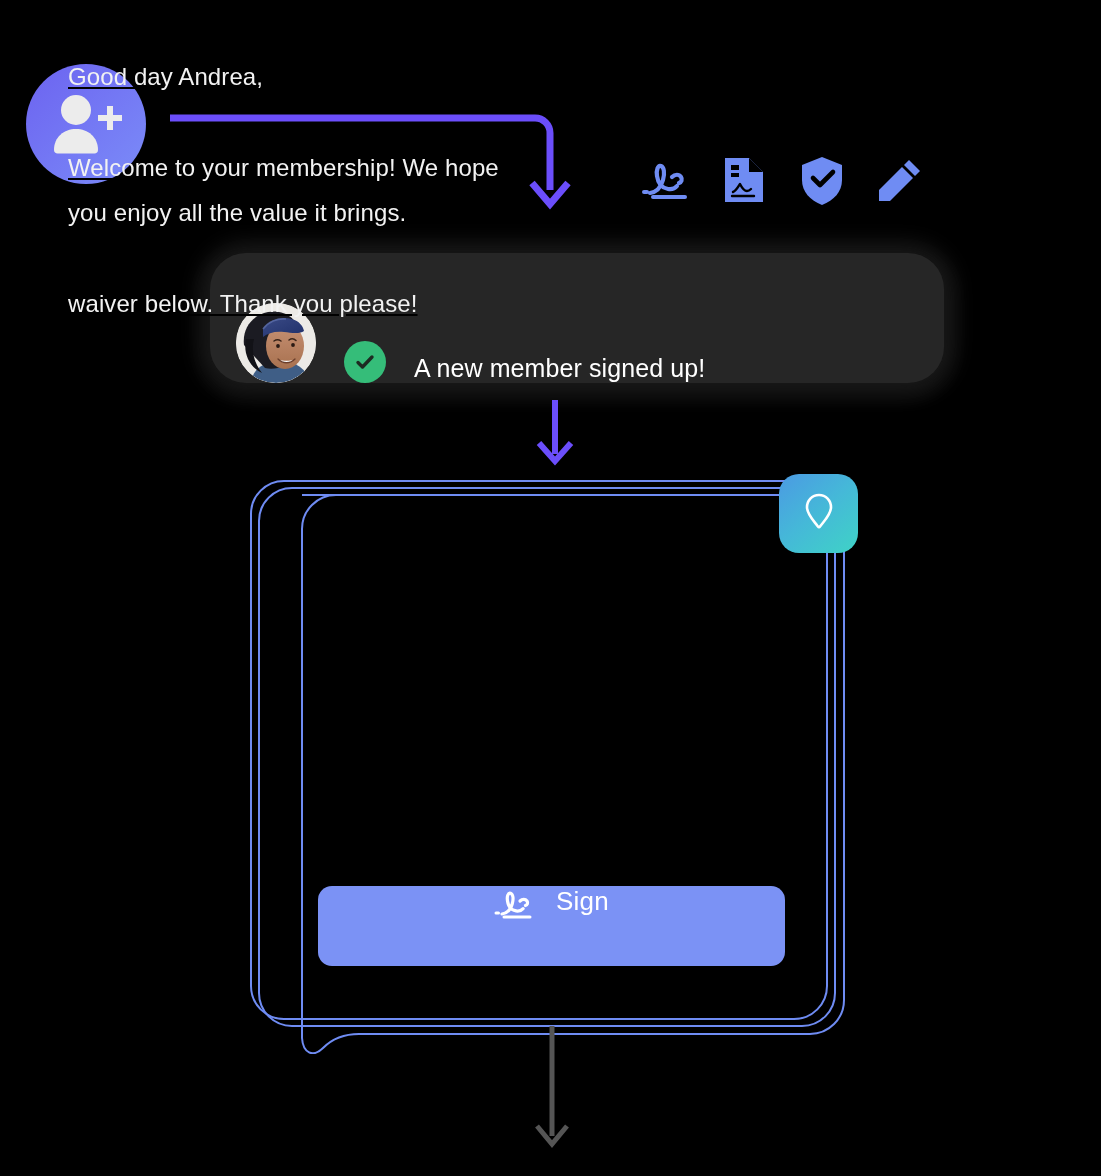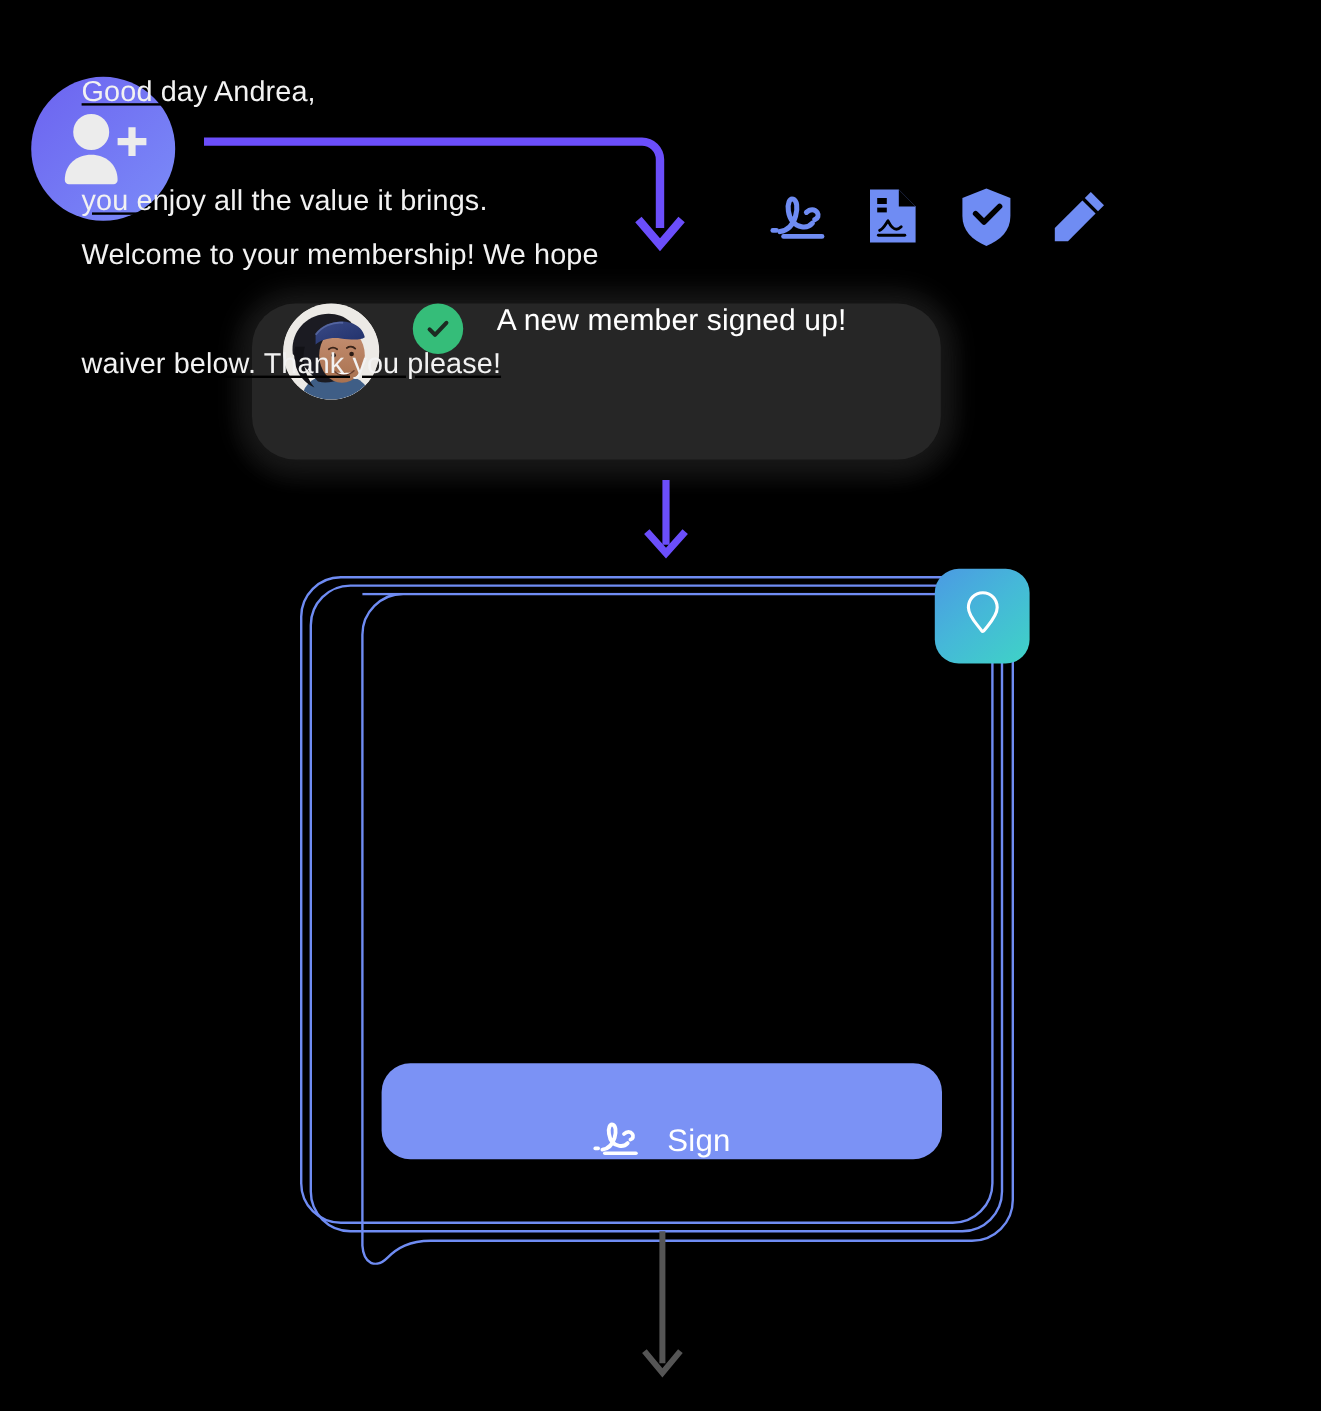--- a/index.html
+++ b/index.html
@@ -335,8 +335,8 @@
   <div class="card-content">
     <div class="msg-line">Good day Andrea,</div>
     <div class="msg-gap"></div>
+    <div class="msg-line">Welcome to your membership! We hope</div>
     <div class="msg-line">you enjoy all the value it brings.</div>
-    <div class="msg-line">Welcome to your membership! We hope</div>
     <div class="msg-gap"></div>
     <div class="msg-line">waiver below. Thank you please!</div>
   </div>

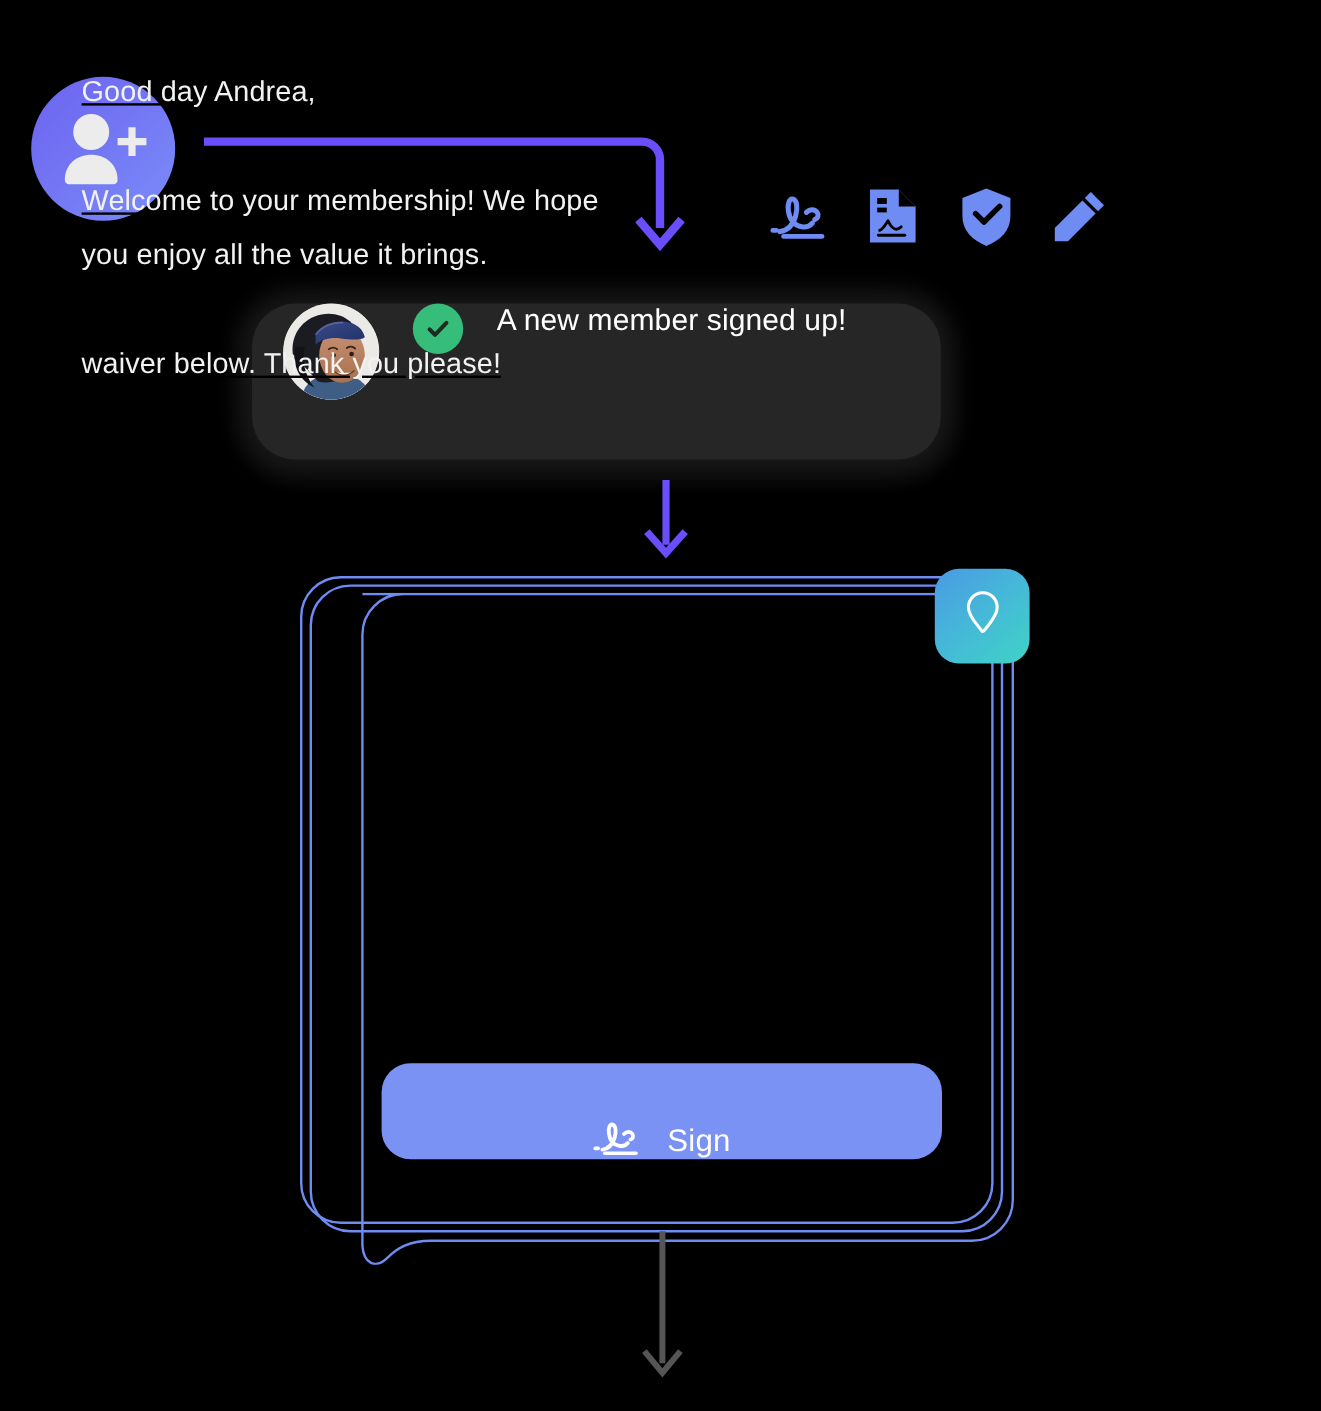--- a/index.html
+++ b/index.html
@@ -76,14 +76,14 @@
     position: absolute;
     left: 14px;
     top: 10px;
-    width: 574px;
+    width: 734px;
     height: 130px;
     border-radius: 36px;
     background: #262626;
     box-shadow: 0 0 22px 10px rgba(25,25,25,0.95),
                 0 6px 26px 6px rgba(20,20,20,0.85);
     display: flex;
-    align-items: flex-start;
+    align-items: flex-end;
     padding-left: 26px;
     box-sizing: border-box;
   }

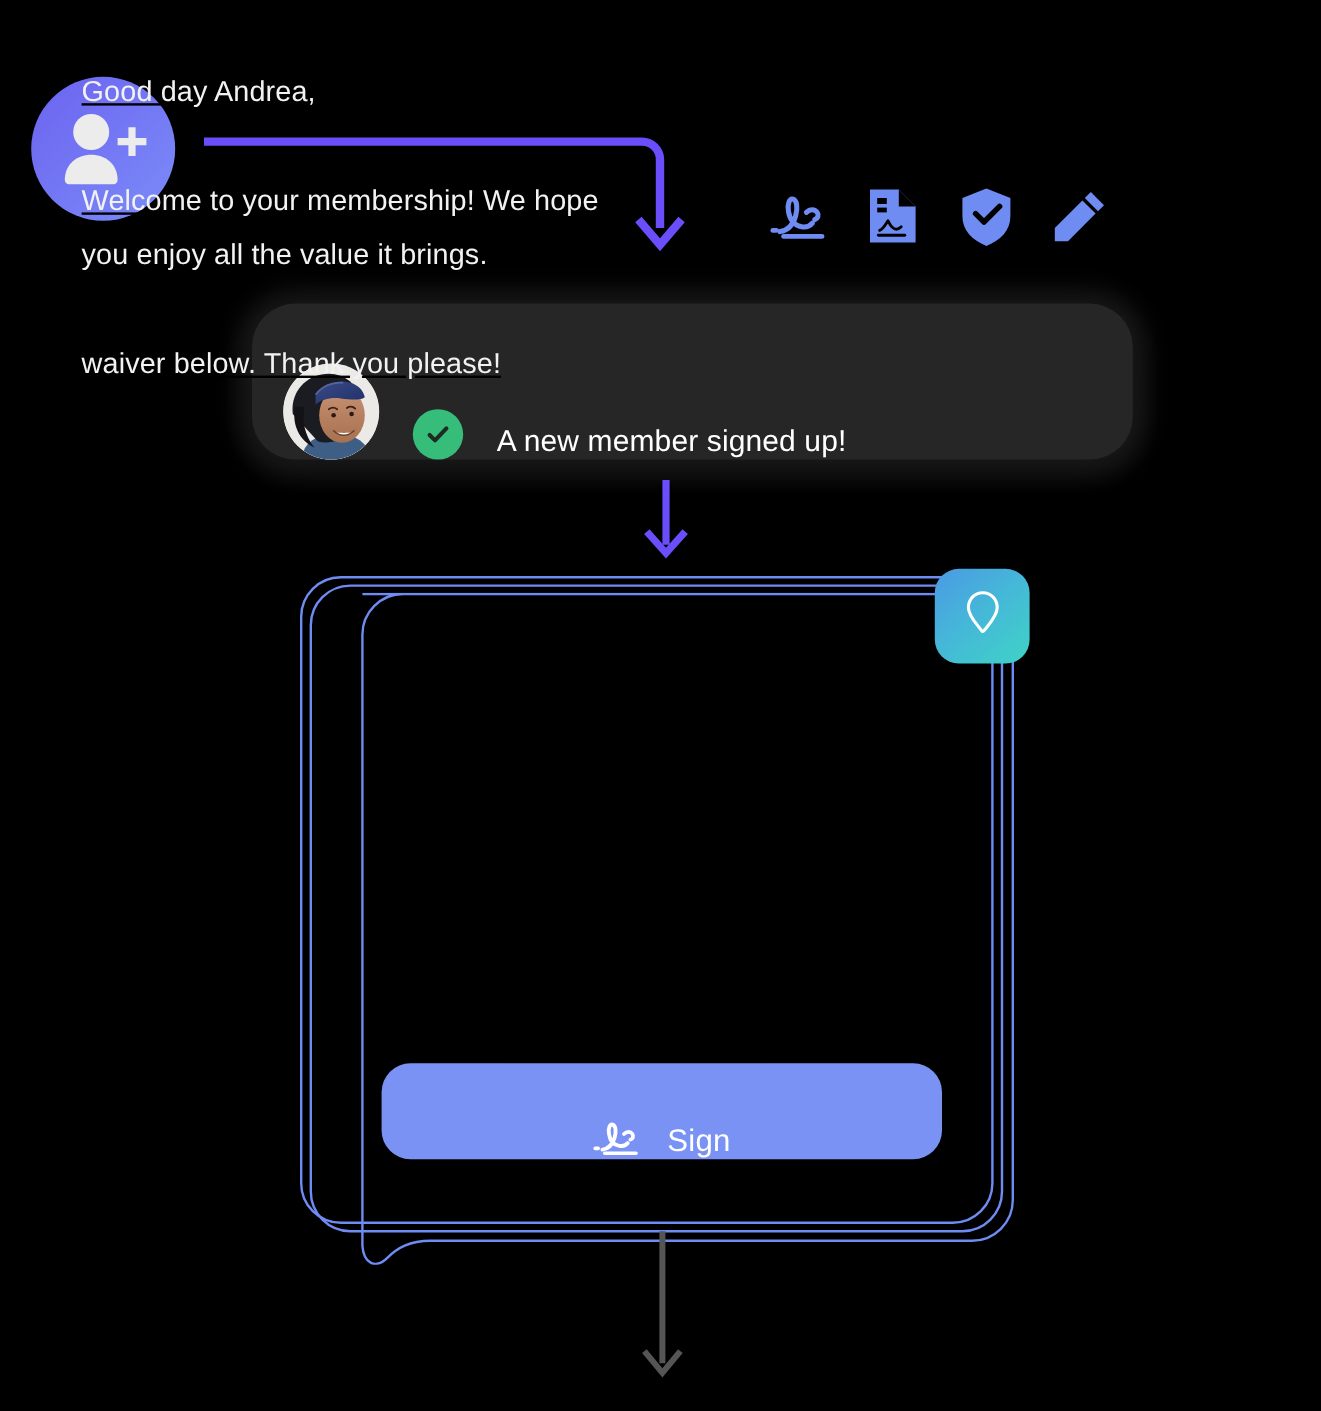--- a/index.html
+++ b/index.html
@@ -171,11 +171,11 @@
     top: 886px;
     width: 467px;
     height: 80px;
-    border-radius: 24px;
+    border-radius: 14px;
     background: #7b92f5;
     border: none;
     display: flex;
-    align-items: flex-end;
+    align-items: flex-start;
     justify-content: center;
     gap: 18px;
     cursor: pointer;

